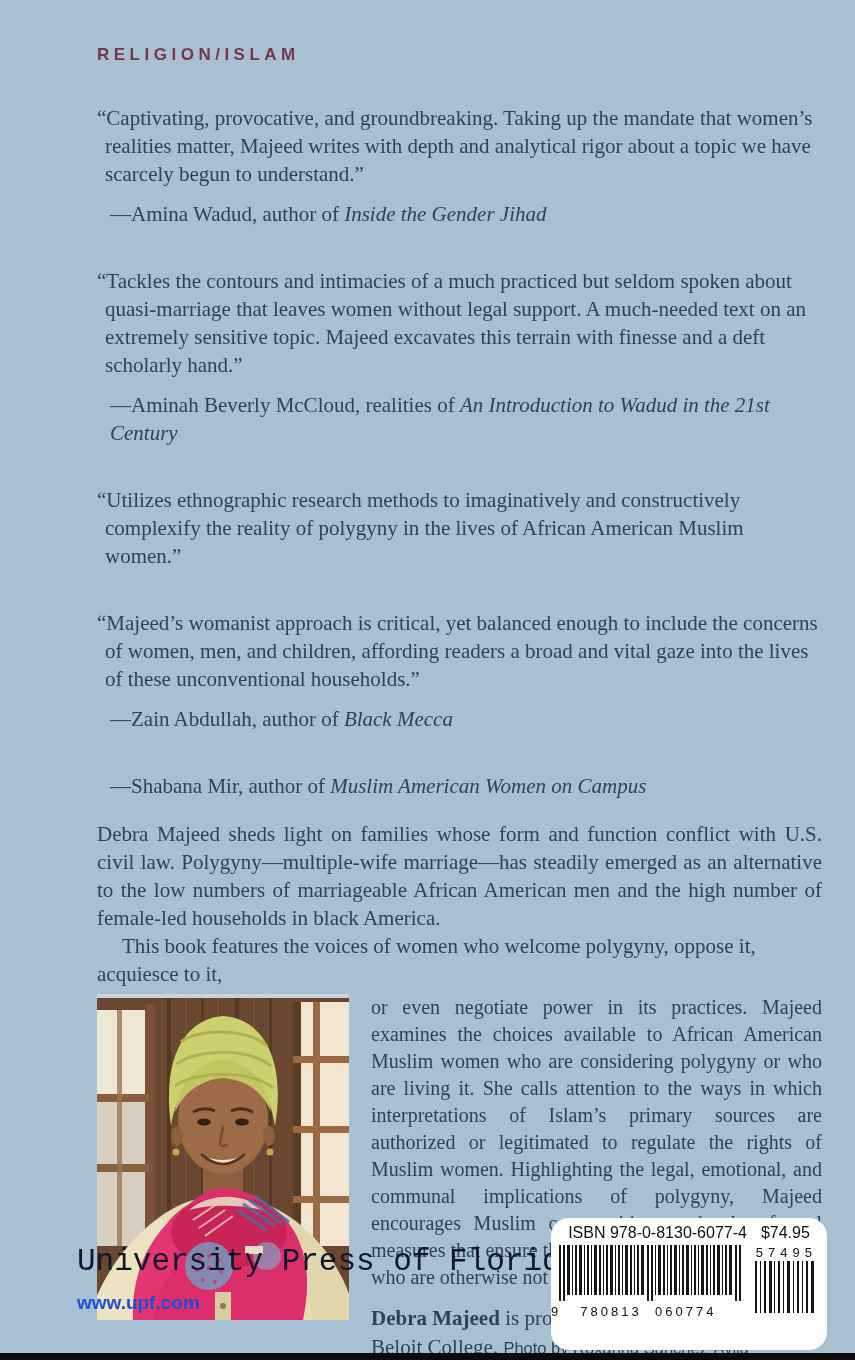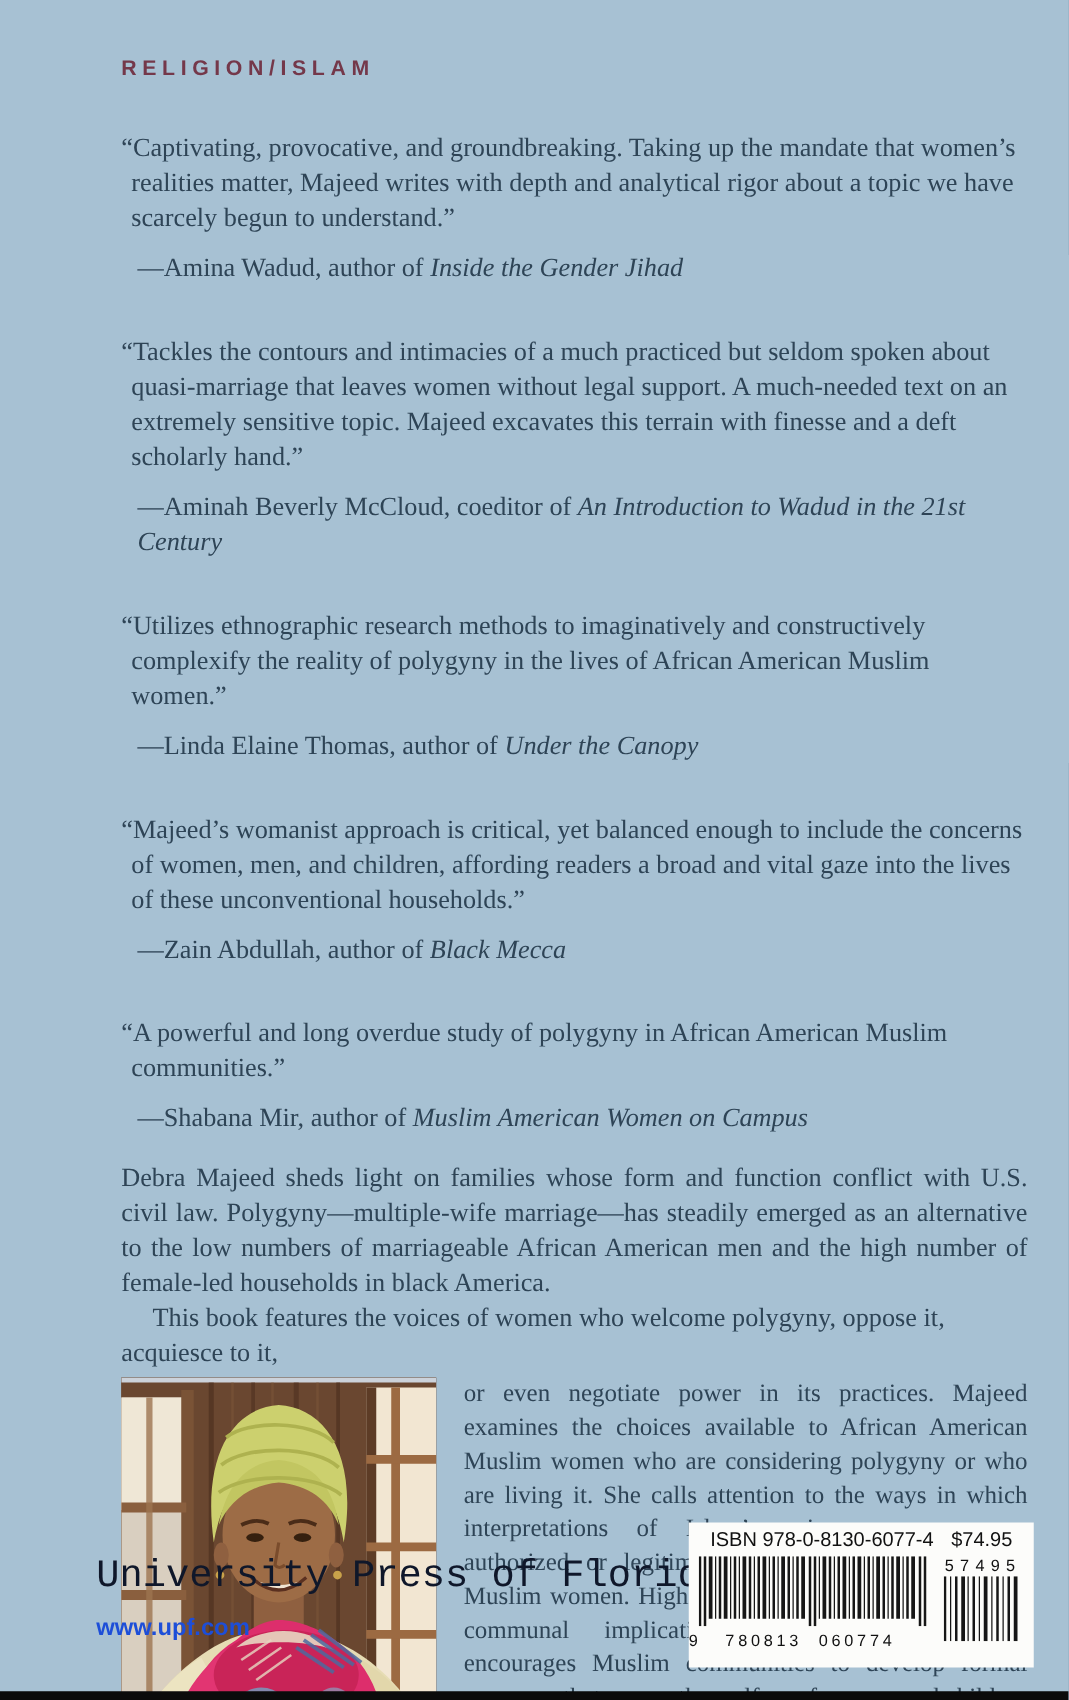--- a/index.html
+++ b/index.html
@@ -154,7 +154,7 @@
       </div>
       <div class="blurb">
         <p class="quote">“Tackles the contours and intimacies of a much practiced but seldom spoken about quasi-marriage that leaves women without legal support. A much-needed text on an extremely sensitive topic. Majeed excavates this terrain with finesse and a deft scholarly hand.”</p>
-        <p class="attr"><span>—Aminah Beverly McCloud, coeditor of </span><i>An Introduction to Wadud in the 21st Century</i></p>
+        <p class="attr"><span>—Aminah Beverly McCloud, realities of </span><i>An Introduction to Wadud in the 21st Century</i></p>
       </div>
       <div class="blurb">
         <p class="quote">“Utilizes ethnographic research methods to imaginatively and constructively complexify the reality of polygyny in the lives of African American Muslim women.”</p>

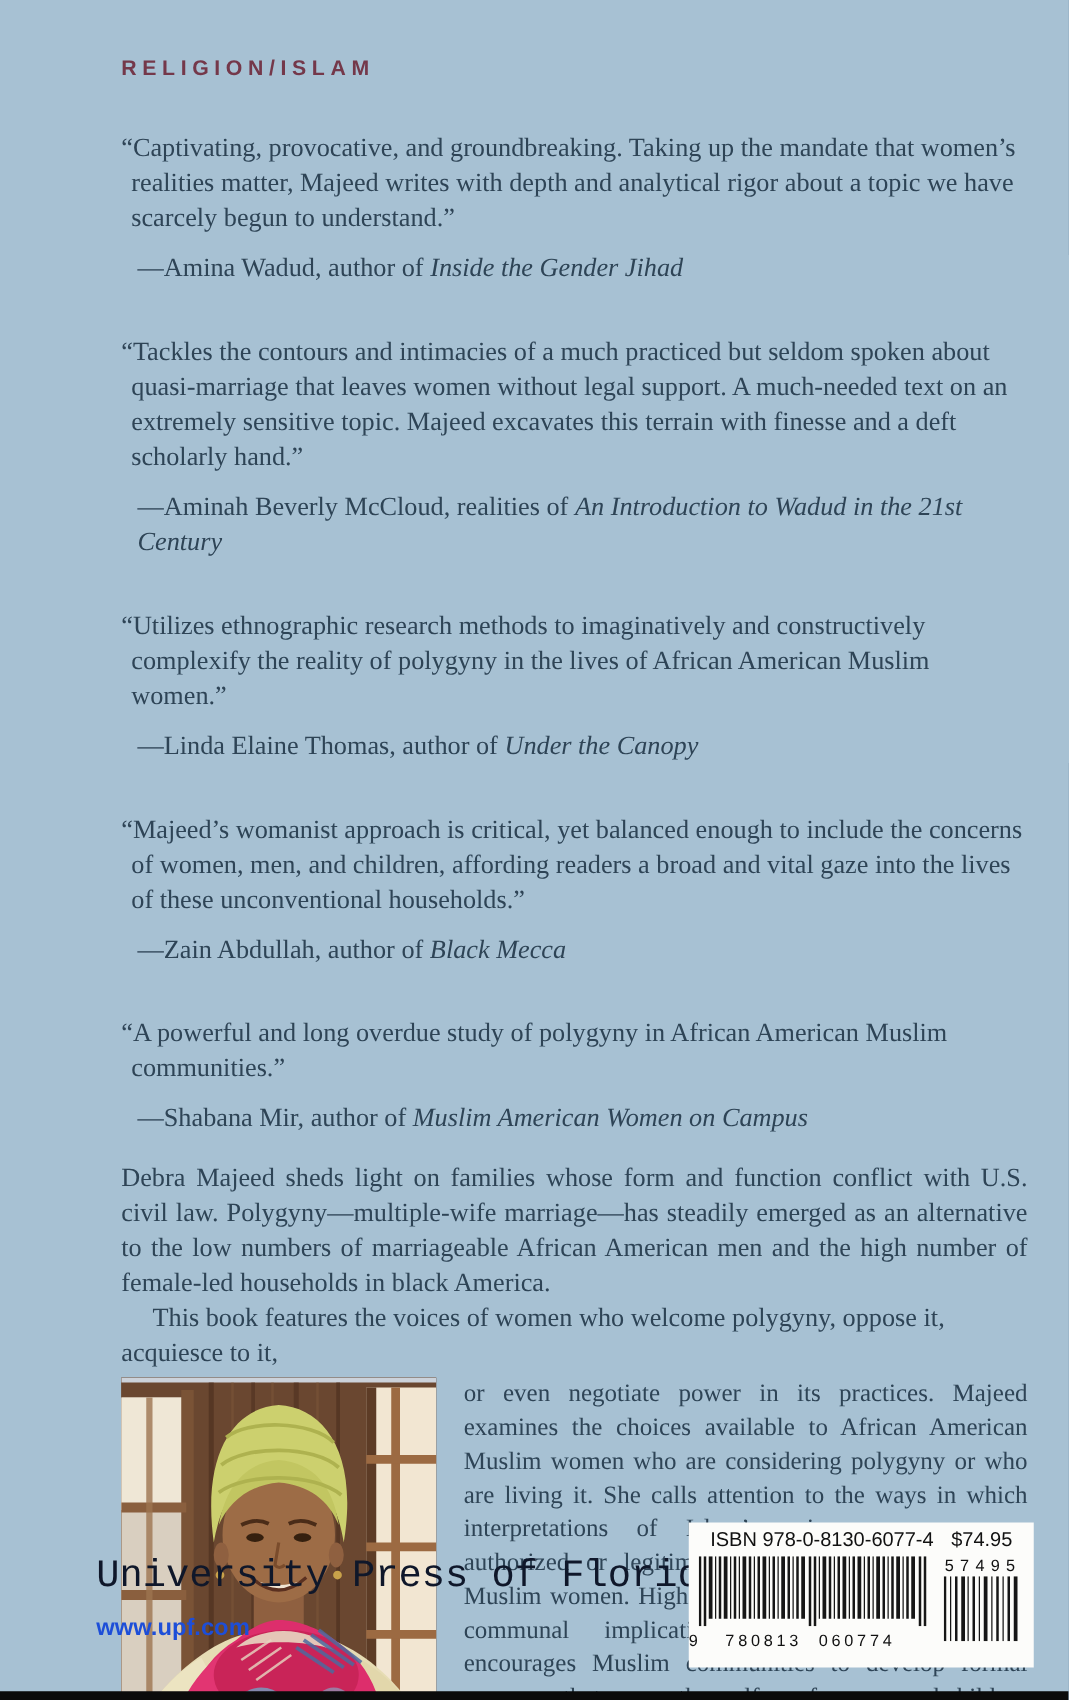--- a/index.html
+++ b/index.html
@@ -158,7 +158,6 @@
       </div>
       <div class="blurb">
         <p class="quote">“Utilizes ethnographic research methods to imaginatively and constructively complexify the reality of polygyny in the lives of African American Muslim women.”</p>
-        <p class="attr"><span>—Linda Elaine Thomas, author of </span><i>Under the Canopy</i></p>
       </div>
       <div class="blurb">
         <p class="quote">“Majeed’s womanist approach is critical, yet balanced enough to include the concerns of women, men, and children, affording readers a broad and vital gaze into the lives of these unconventional households.”</p>

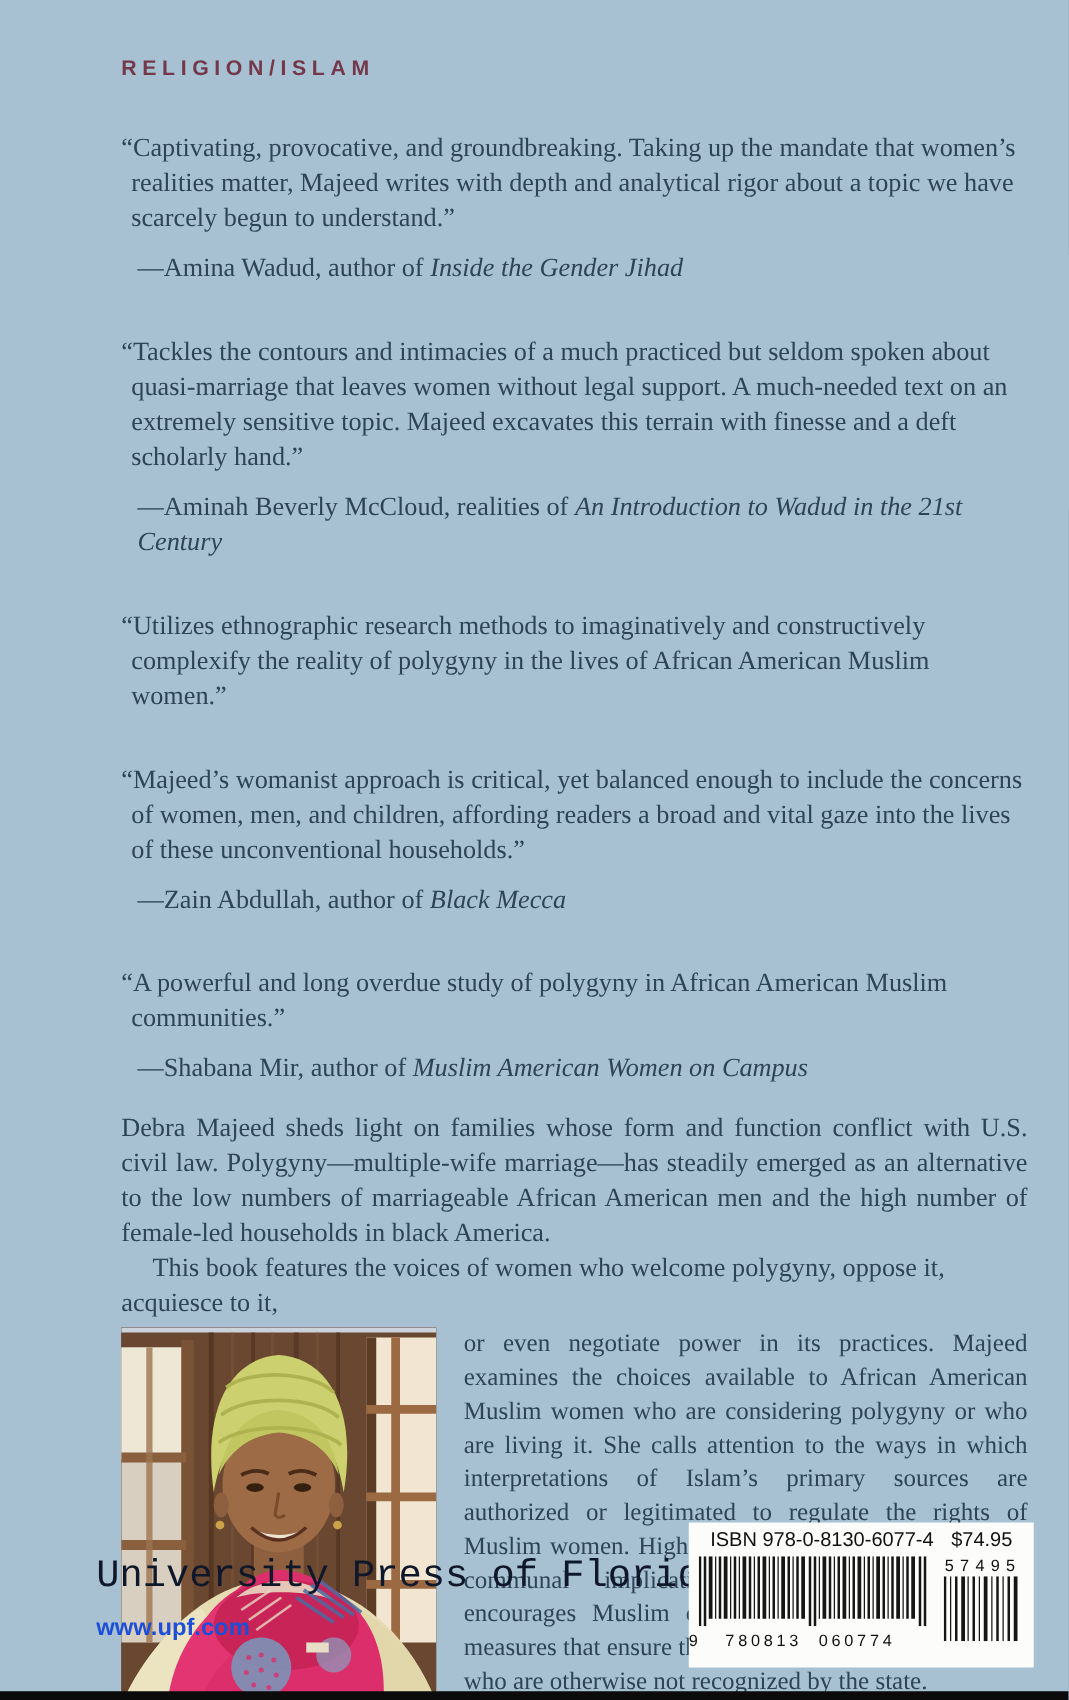--- a/index.html
+++ b/index.html
@@ -164,7 +164,6 @@
         <p class="attr"><span>—Zain Abdullah, author of </span><i>Black Mecca</i></p>
       </div>
       <div class="blurb">
-        <p class="quote">“A powerful and long overdue study of polygyny in African American Muslim communities.”</p>
         <p class="attr"><span>—Shabana Mir, author of </span><i>Muslim American Women on Campus</i></p>
       </div>
     </section>

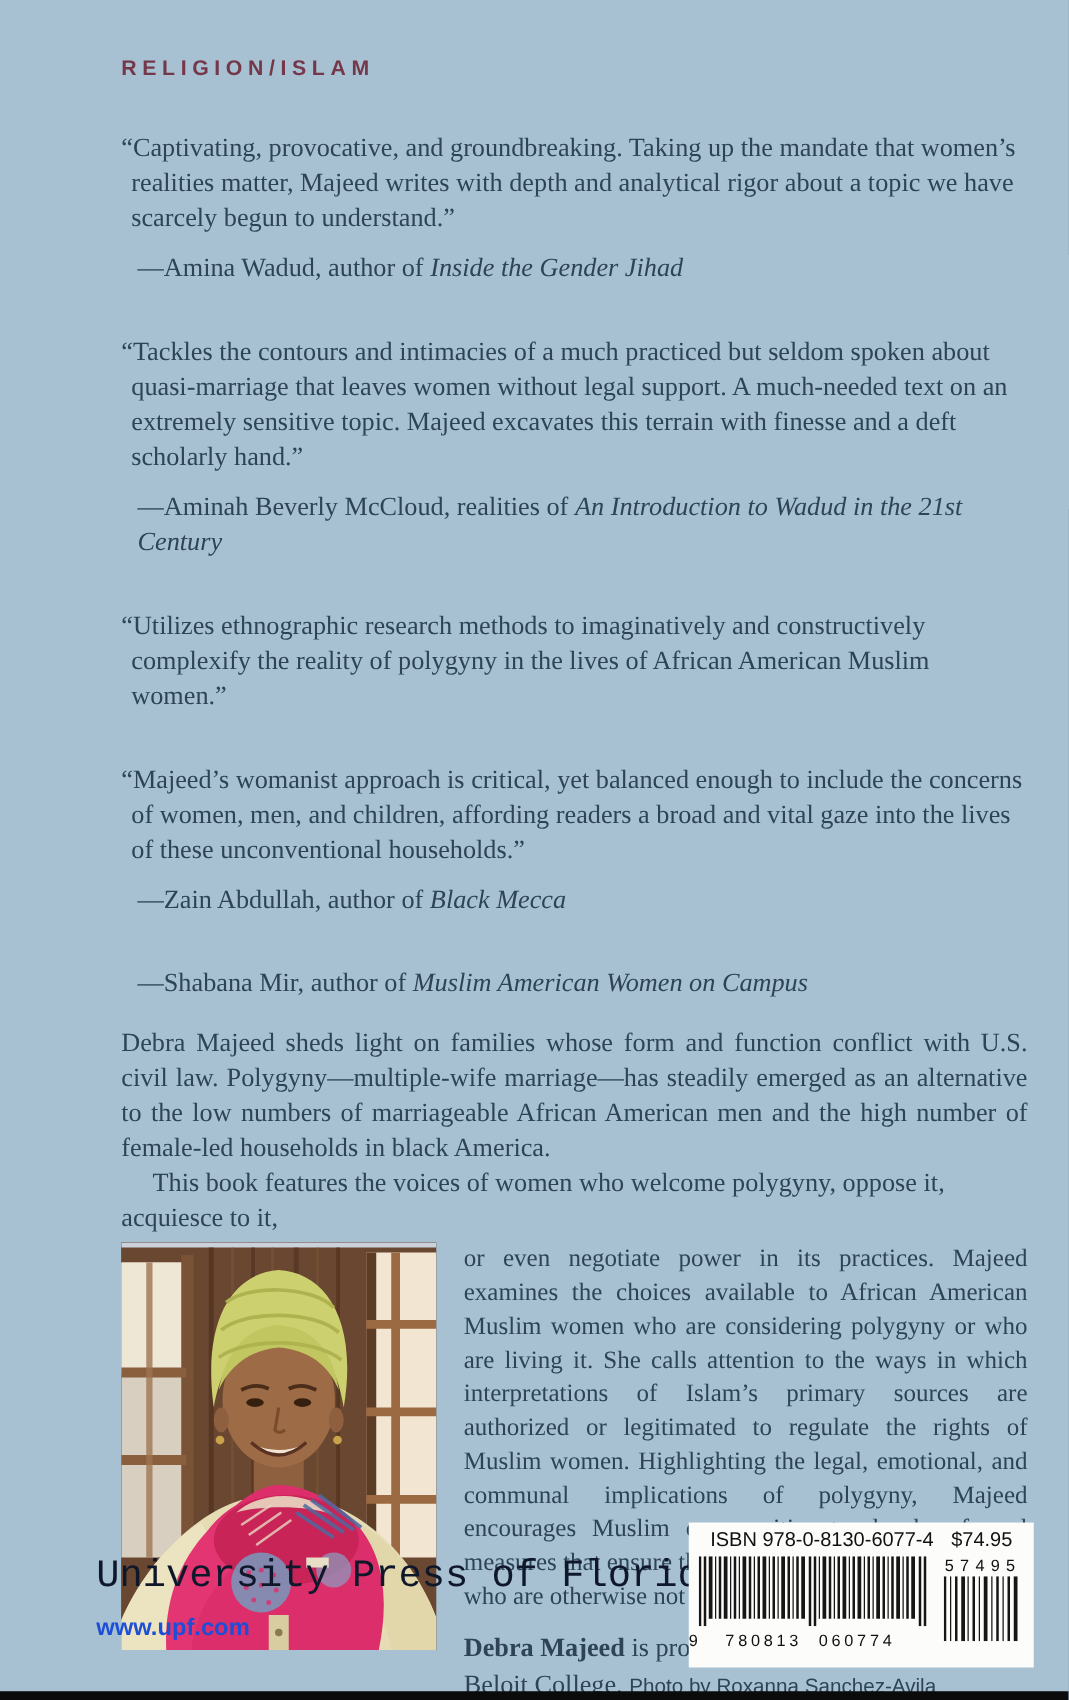--- a/index.html
+++ b/index.html
@@ -99,9 +99,10 @@
     left: 551px;
     top: 1218px;
     width: 276px;
-    height: 116px;
+    height: 132px;
     background: #fcfcfa;
     padding: 6px 8px 4px 8px;
+    border-radius: 18px;
   }
   .isbn-row {
     display: flex;

